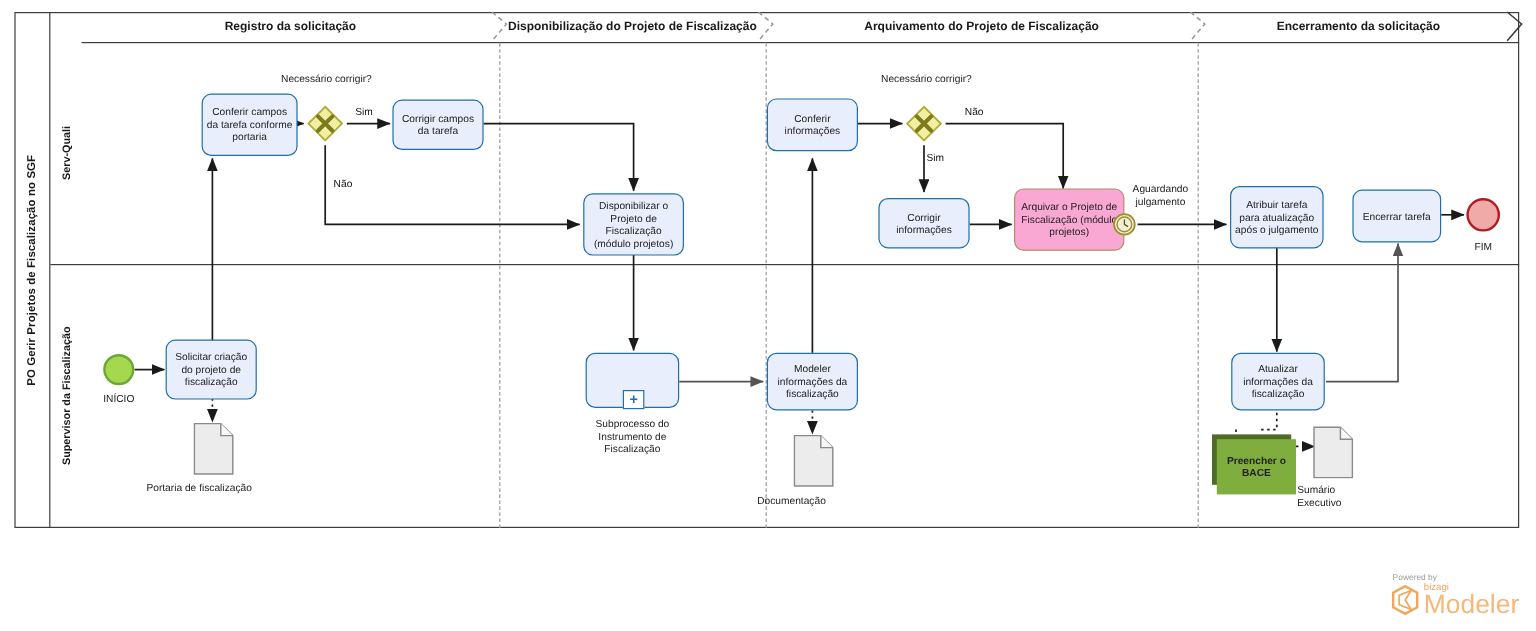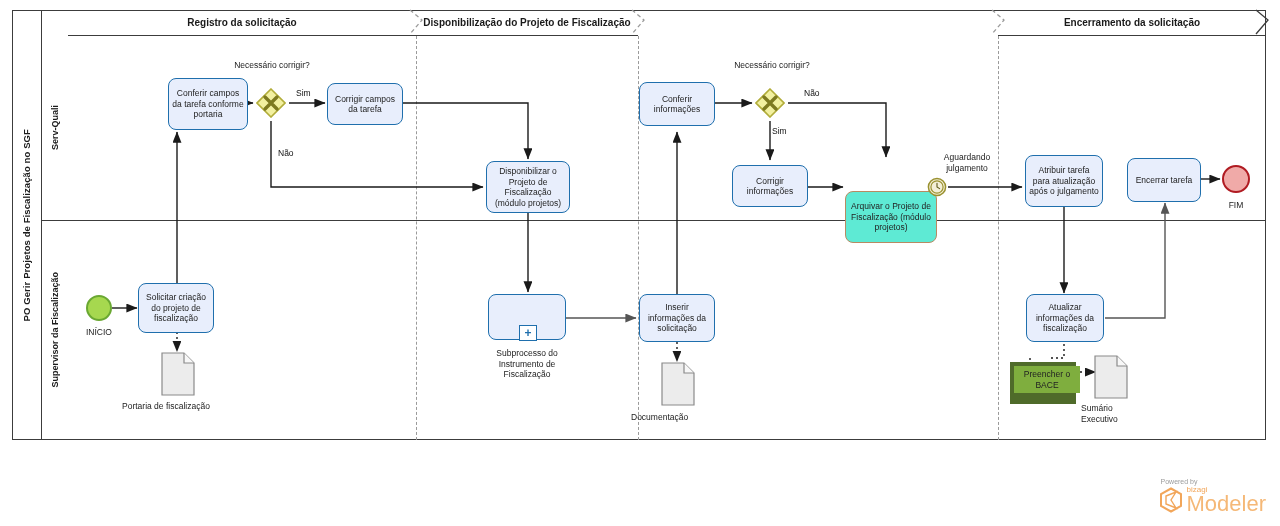--- a/index.html
+++ b/index.html
@@ -102,6 +102,9 @@
   </div>
   <div class="phase-head" style="left:68px;width:348px;">
     <span>Registro da solicitação</span>
+  </div>
+  <div class="phase-head" style="left:638px;width:360px;">
+    <span>Arquivamento do Projeto de Fiscalização</span>
   </div>
   <div class="phase-head" style="left:998px;width:268px;">
     <span>Encerramento da solicitação</span>

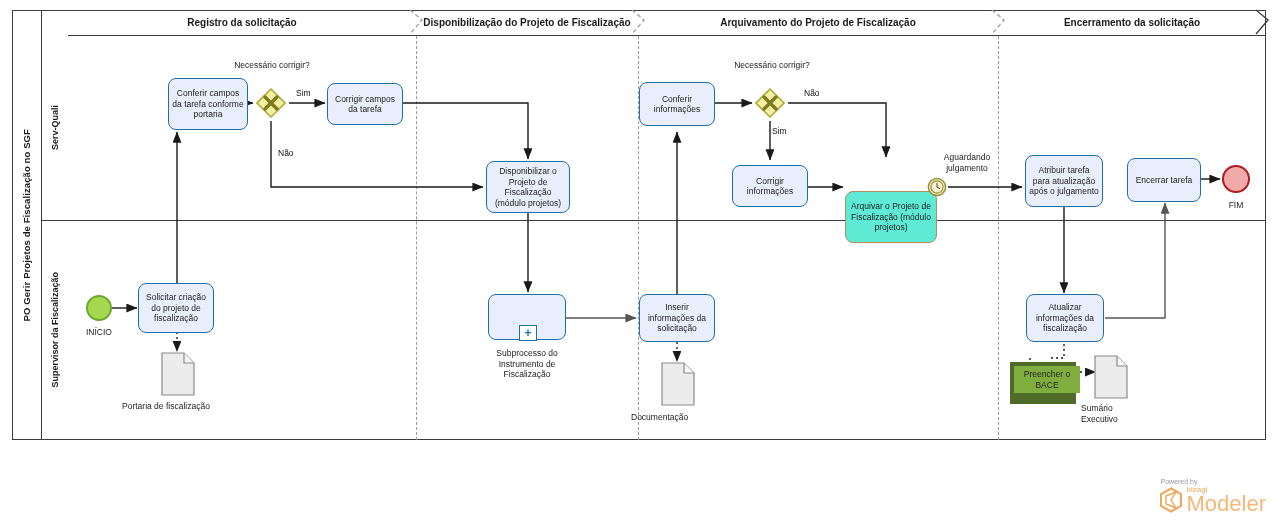--- a/index.html
+++ b/index.html
@@ -37,7 +37,7 @@
         border-radius:8px;background:#e8eefc;
         display:flex;align-items:center;justify-content:center;text-align:center;
         font-size:8.5px;line-height:10.5px;color:#222;padding:2px 3px;}
-  .task.peach{background:#5eead4;border-color:#b88a62;margin-top:34px;}
+  .task.peach{background:#f9a8d4;border-color:#b88a62;}
   .task.sub{background:#e8eefc;}
   .task-note{position:absolute;text-align:center;font-size:8.5px;
         line-height:10.5px;color:#222;}

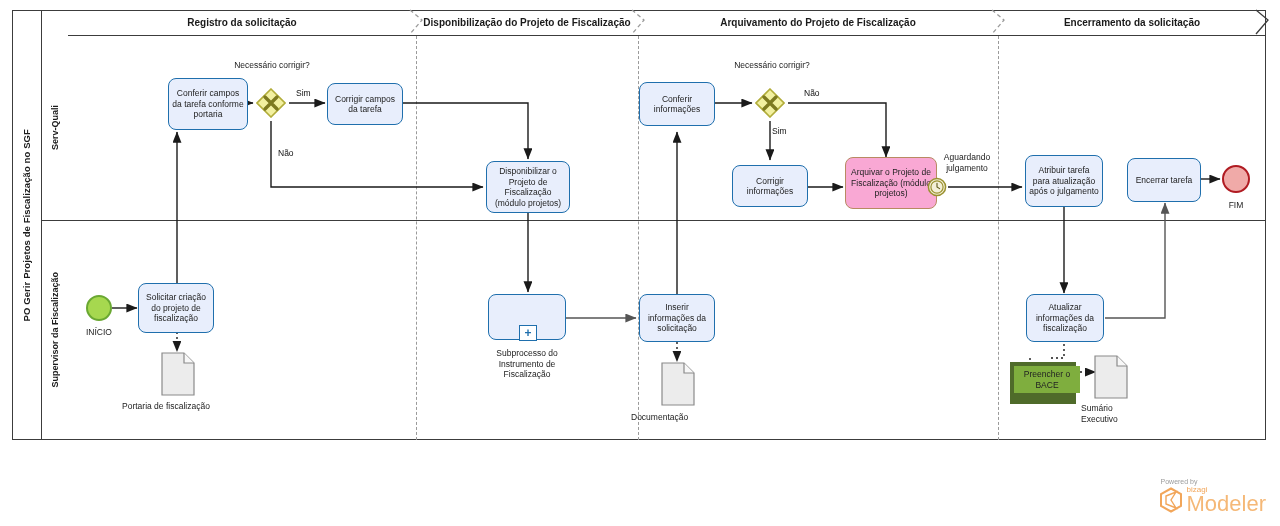--- a/index.html
+++ b/index.html
@@ -301,7 +301,7 @@
   </div>
 
   <div class="task" style="left:639px;top:294px;width:76px;height:48px;">
-    <span>Inserir informações da solicitação</span>
+    <span>Modeler informações da fiscalização</span>
   </div>
 
   <div class="doc" style="left:661px;top:362px;">

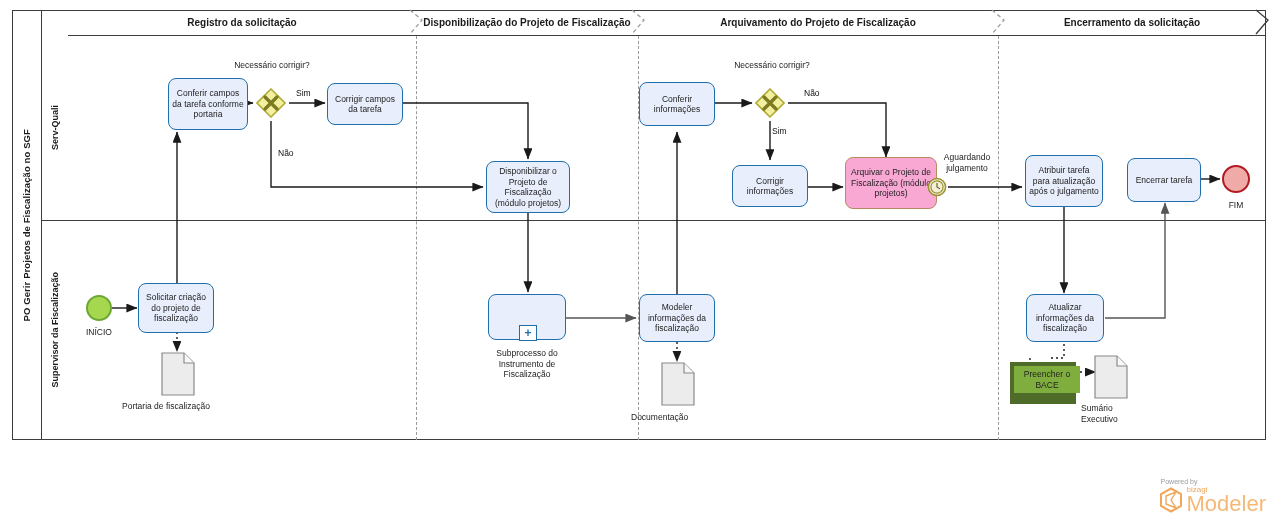--- a/index.html
+++ b/index.html
@@ -319,7 +319,7 @@
   </div>
 
   <div class="green-shadow" style="left:1010px;top:362px;width:66px;height:42px;"></div>
-  <div class="green-box" style="left:1014px;top:366px;width:66px;height:27px;">
+  <div class="green-box" style="left:1014px;top:366px;width:66px;height:46px;font-weight:bold;">
     <span>Preencher o BACE</span>
   </div>
 

